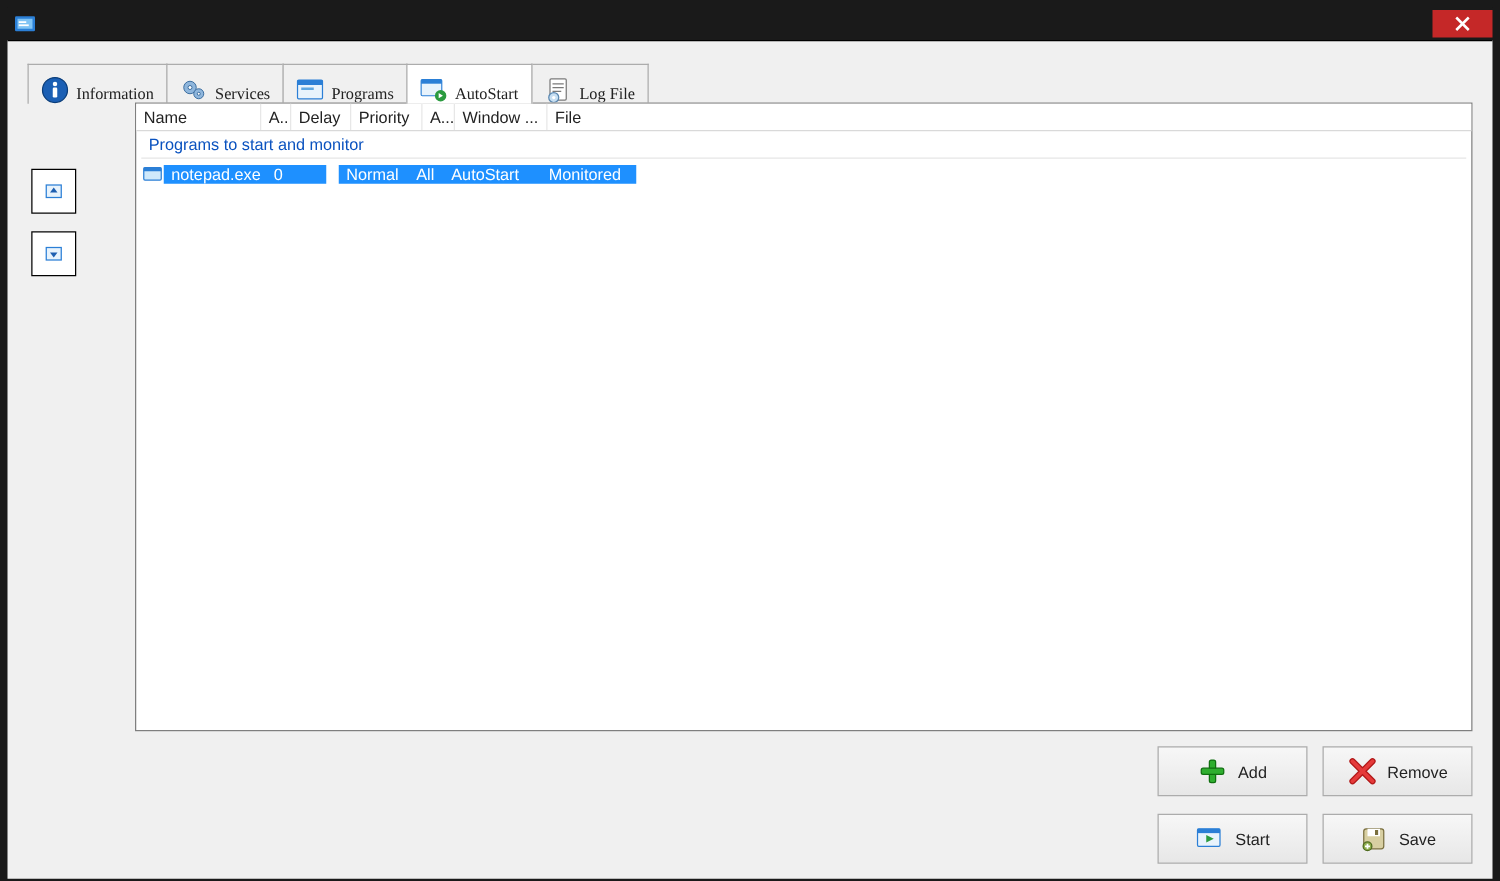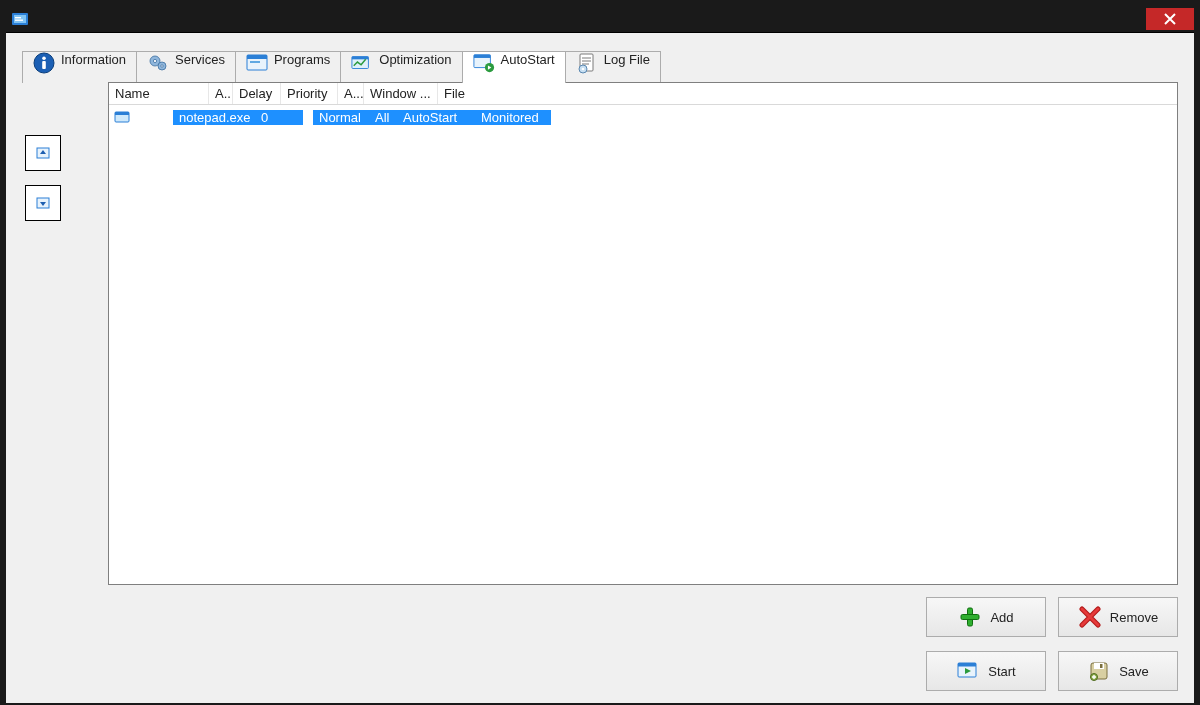--- a/index.html
+++ b/index.html
@@ -17,7 +17,7 @@
 
   
   .tab-strip { display:flex; align-items:flex-end; }
-  .tab { display:flex; align-items:flex-start; gap:6px; height:32px; padding:0 10px; background:#f0f0f0; border:1px solid #acacac; border-bottom:none; margin-right:-1px; cursor:pointer; }
+  .tab { display:flex; align-items:flex-end; gap:6px; height:32px; padding:0 10px; background:#f0f0f0; border:1px solid #acacac; border-bottom:none; margin-right:-1px; cursor:pointer;font-family:Liberation Serif, serif; }
   .tab.active { background:#ffffff; position:relative; z-index:2; }
   .tab .ticon { width:22px; height:22px; display:flex; align-items:center; justify-content:center;}
   .tab-label { white-space:nowrap; }

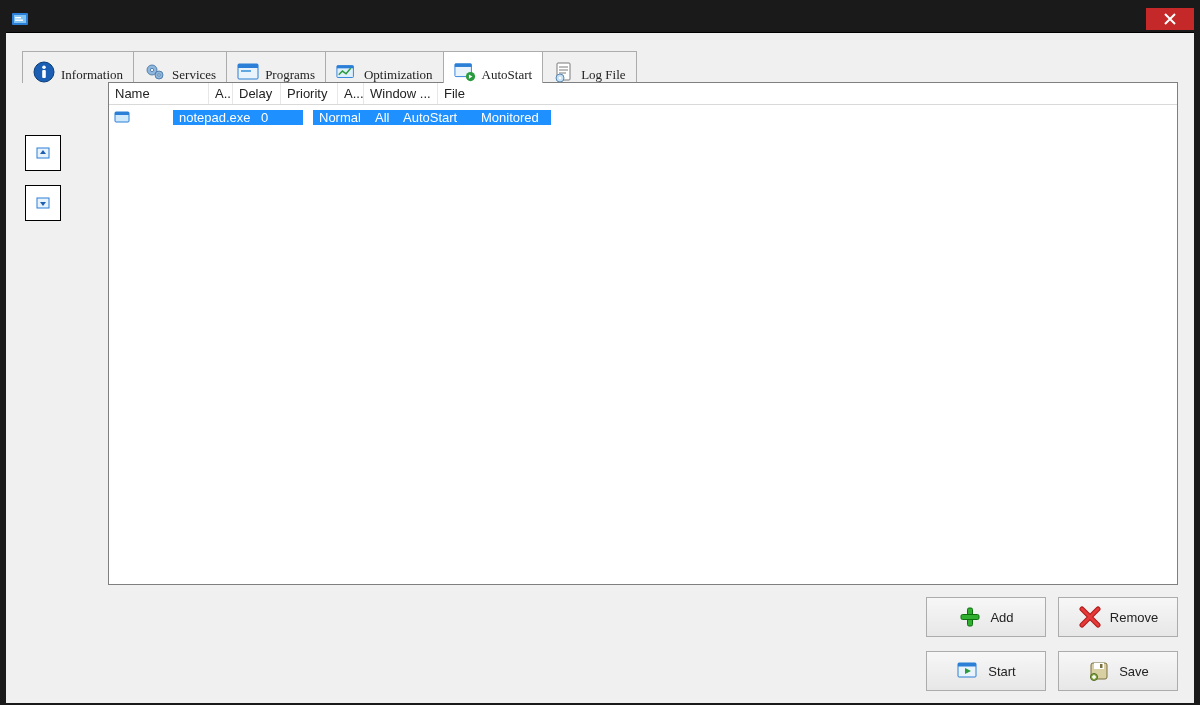--- a/index.html
+++ b/index.html
@@ -112,16 +112,6 @@
             </svg>
         </span>
         <span class="tab-label">Programs</span>
-      </div>
-      <div class="tab">
-        <span class="ticon">
-          <svg width="24" height="20" viewBox="0 0 24 20">
-              <rect x="1" y="3" width="18" height="13" rx="1" fill="#dff0fb" stroke="#2b7fd6"></rect>
-              <rect x="1" y="3" width="18" height="3" fill="#2b7fd6"></rect>
-              <path d="M3 13 L7 9 L11 12 L16 6" stroke="#2b9b3f" stroke-width="1.6" fill="none"></path>
-            </svg>
-        </span>
-        <span class="tab-label">Optimization</span>
       </div>
       <div class="tab active">
         <span class="ticon">

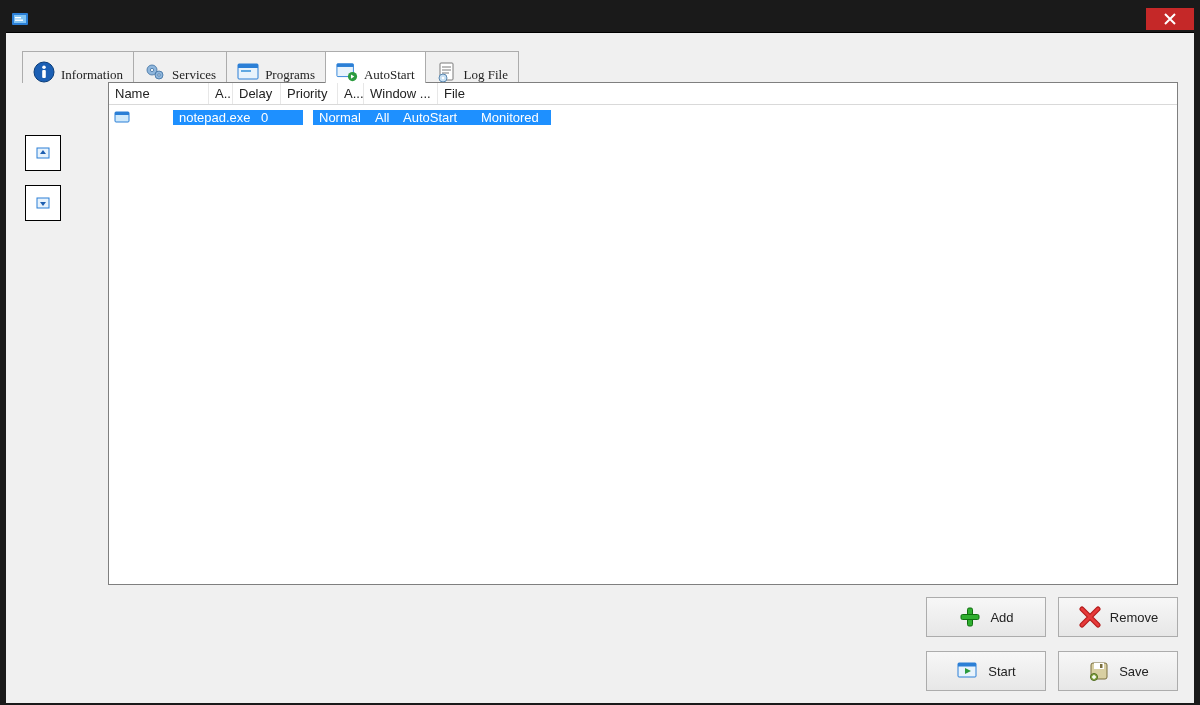--- a/index.html
+++ b/index.html
@@ -178,6 +178,7 @@
             </div>
         </div>
 
+        <div class="group-header">Programs to start and monitor</div>
 
         <div class="row selected">
           <span class="row-icon">

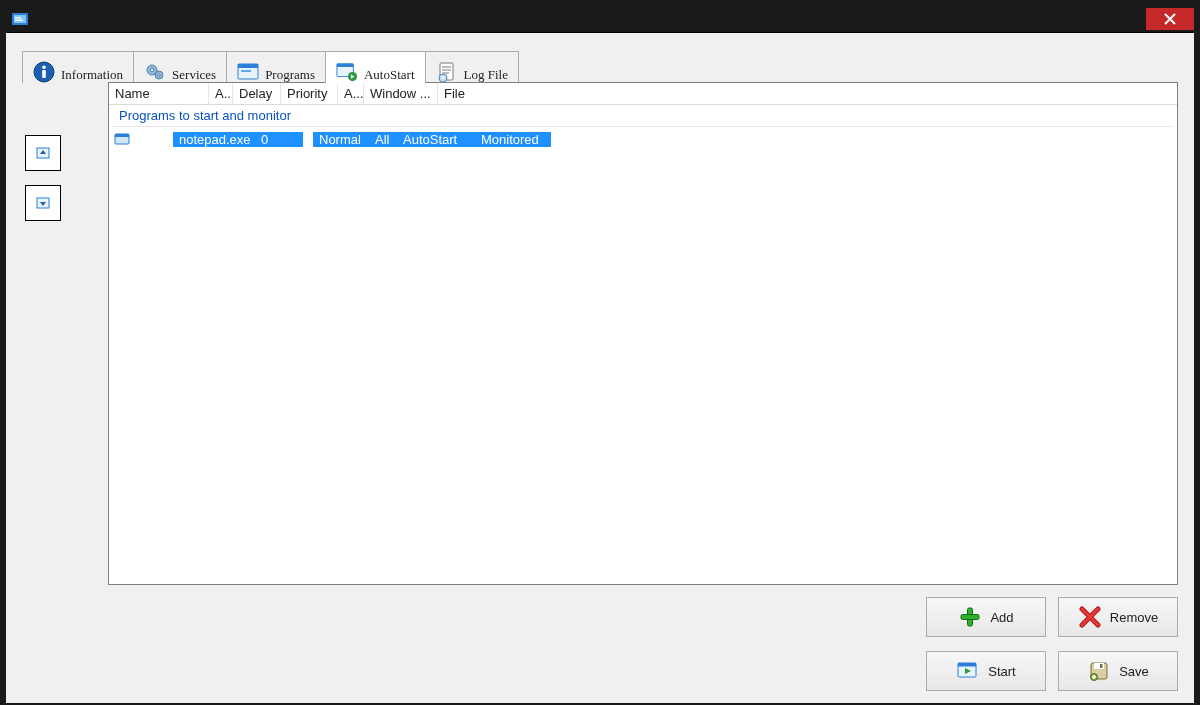--- a/index.html
+++ b/index.html
@@ -41,7 +41,7 @@
   .c-type { width:120px;}
 
   .group-header { color:#0a52bf; padding:3px 6px 3px 6px; border-bottom:1px solid #e6e6e6; margin:0 4px;}
-  .row { display:flex; align-items:center; height:20px; margin:2px 4px 0 4px; cursor:pointer;gap:42px;}
+  .row { display:flex; align-items:center; height:20px; margin:2px 4px 0 4px; cursor:pointer;}
   .row.selected { }
   .row-icon { width:18px; display:flex; align-items:center; justify-content:center; }
   .row-cells { display:flex; flex:1 1 auto; }

